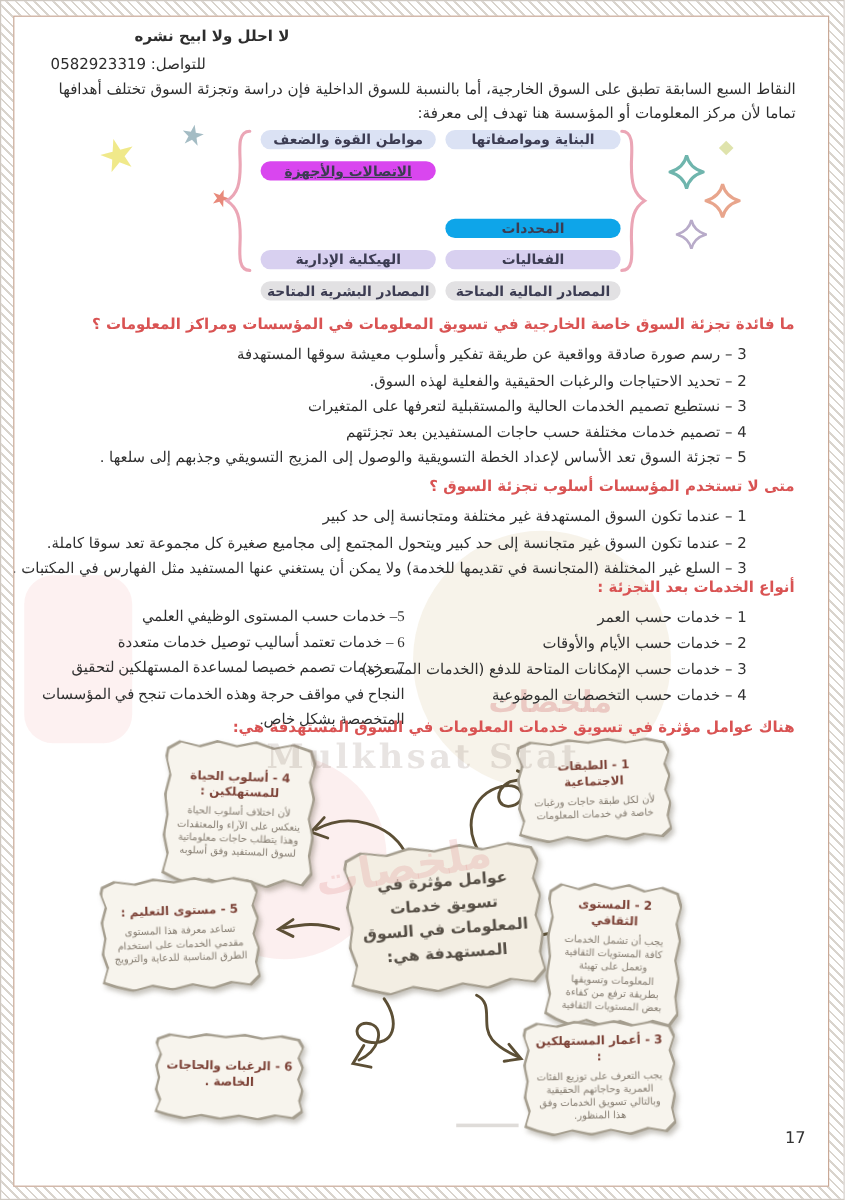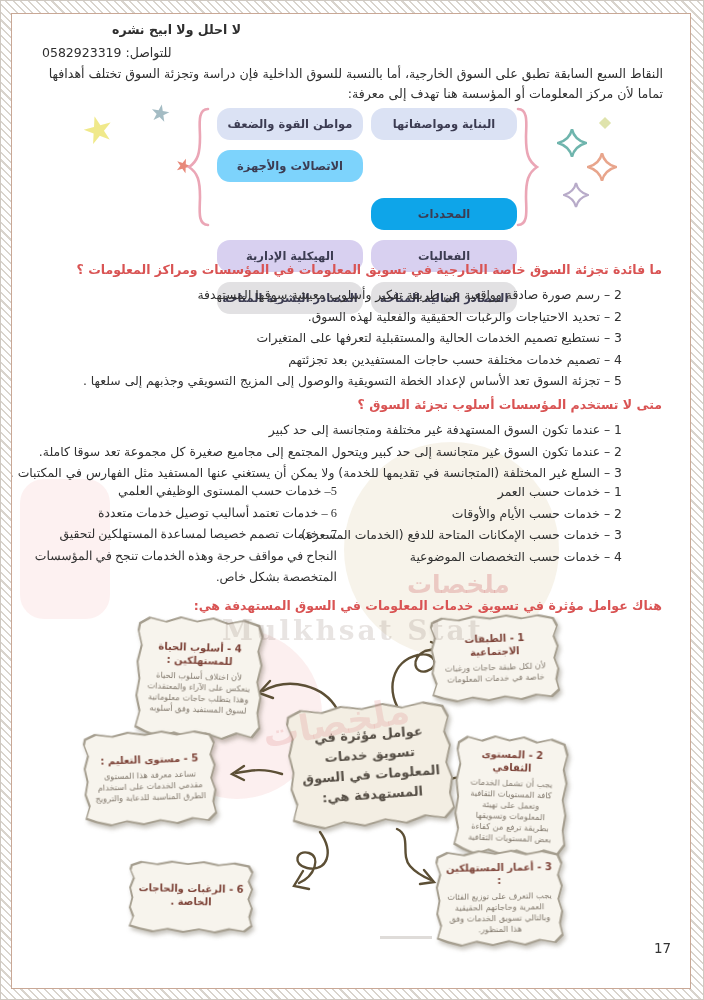--- a/index.html
+++ b/index.html
@@ -38,7 +38,7 @@
   .bracket{position:absolute;top:92px;left:0;width:678px;height:132px;z-index:10;}
   .pills{position:absolute;left:205px;top:2px;display:grid;direction:rtl;
          grid-template-columns:146px 146px;gap:10px 8px;}
-  .pill{height:32px;border-radius:13px;display:flex;align-items:center;justify-content:center;
+  .pill{height:16px;border-radius:13px;display:flex;align-items:center;justify-content:center;
         font-size:11.5px;font-weight:bold;color:#3c3c52;white-space:nowrap;}
   .brace{position:absolute;top:0;width:30px;height:122px;}
   .brace-l{left:172px;} .brace-r{left:500px;}

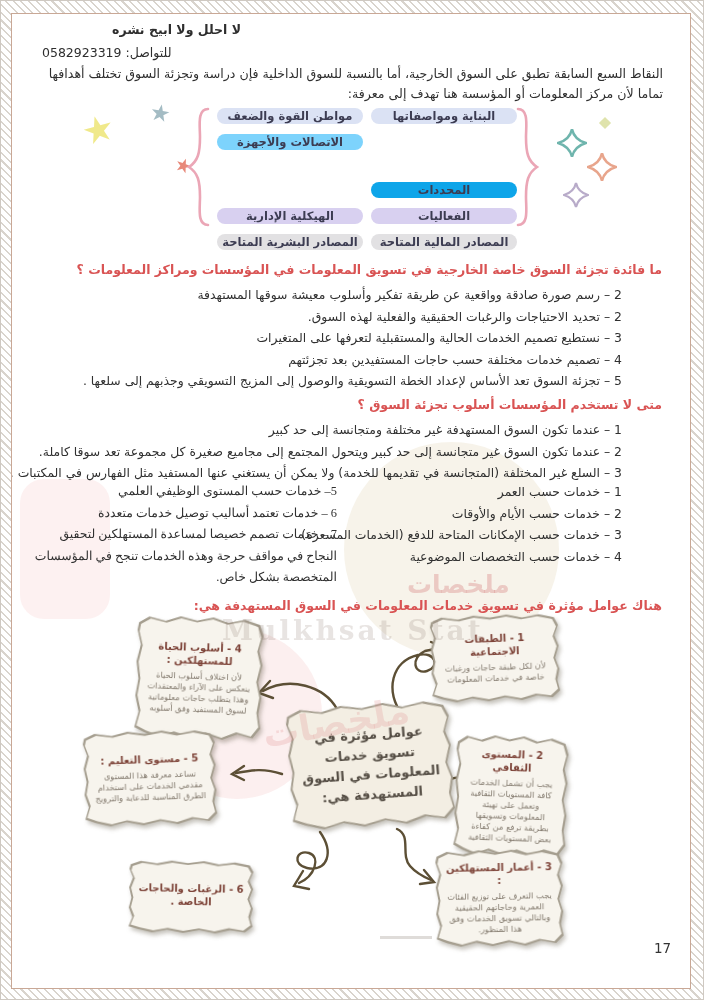--- a/index.html
+++ b/index.html
@@ -116,7 +116,7 @@
         <div class="pill" style="background: rgb(219, 226, 244);">البناية ومواصفاتها</div>
         <div class="pill" style="background: rgb(219, 226, 244);">مواطن القوة والضعف</div>
         <div class="pill" style="background: #0ea5e9; margin-top: 48px;">المحددات</div>
-        <div class="pill" style="background: #7dd3fc;">الاتصالات والأجهزة</div>
+        <div class="pill" style="background: #d946ef; text-decoration: underline;">الاتصالات والأجهزة</div>
         <div class="pill" style="background: rgb(216, 208, 240);">الفعاليات</div>
         <div class="pill" style="background: rgb(216, 208, 240);">الهيكلية الإدارية</div>
         <div class="pill" style="background: rgb(226, 225, 227);">المصادر المالية المتاحة</div>

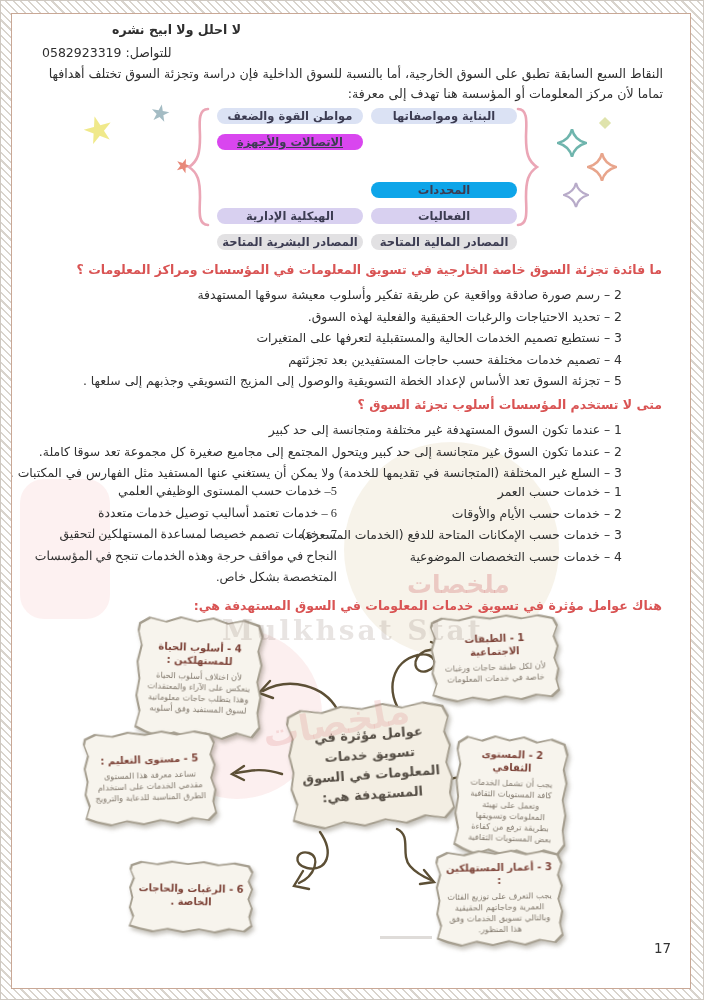--- a/index.html
+++ b/index.html
@@ -139,7 +139,7 @@
 
     <section class="sec sec1">
       <h3>ما فائدة تجزئة السوق خاصة الخارجية في تسويق المعلومات في المؤسسات ومراكز المعلومات ؟</h3>
-      <div class="li">2 – رسم صورة صادقة وواقعية عن طريقة تفكير وأسلوب معيشة سوقها المستهدفة</div>
+      <div class="li">3 – رسم صورة صادقة وواقعية عن طريقة تفكير وأسلوب معيشة سوقها المستهدفة</div>
       <div class="li">2 – تحديد الاحتياجات والرغبات الحقيقية والفعلية لهذه السوق.</div>
       <div class="li">3 – نستطيع تصميم الخدمات الحالية والمستقبلية لتعرفها على المتغيرات</div>
       <div class="li">4 – تصميم خدمات مختلفة حسب حاجات المستفيدين بعد تجزئتهم</div>

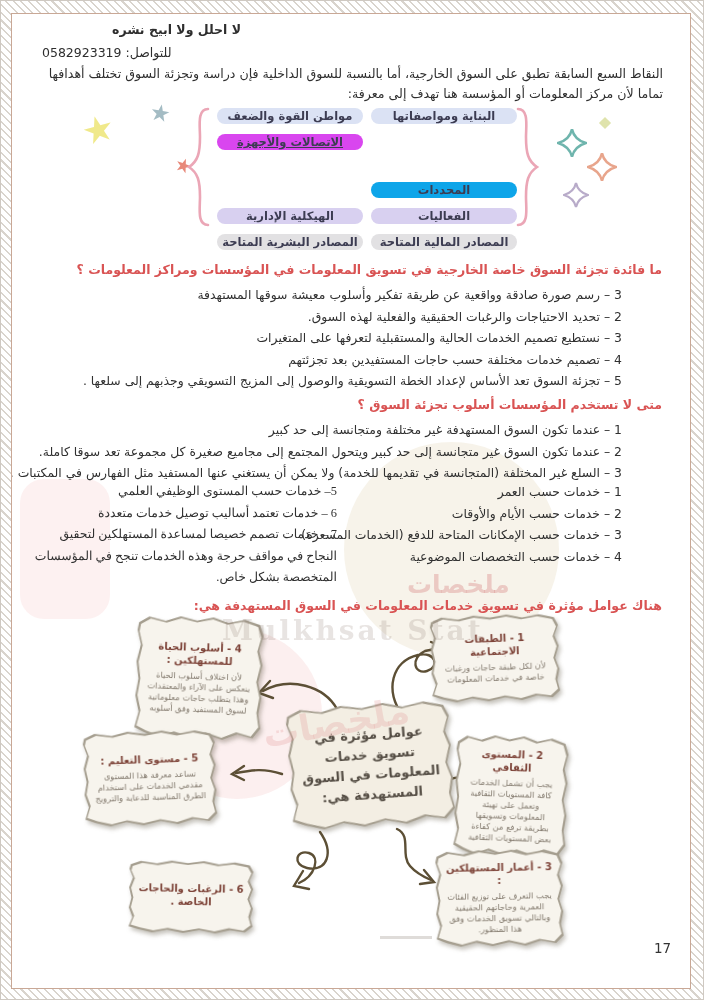--- a/index.html
+++ b/index.html
@@ -154,6 +154,7 @@
     </section>
 
     <section class="sec sec3">
+      <h3>أنواع الخدمات بعد التجزئة :</h3>
       <div class="cols">
         <div class="col-r">
           <div class="li">1 – خدمات حسب العمر</div>

